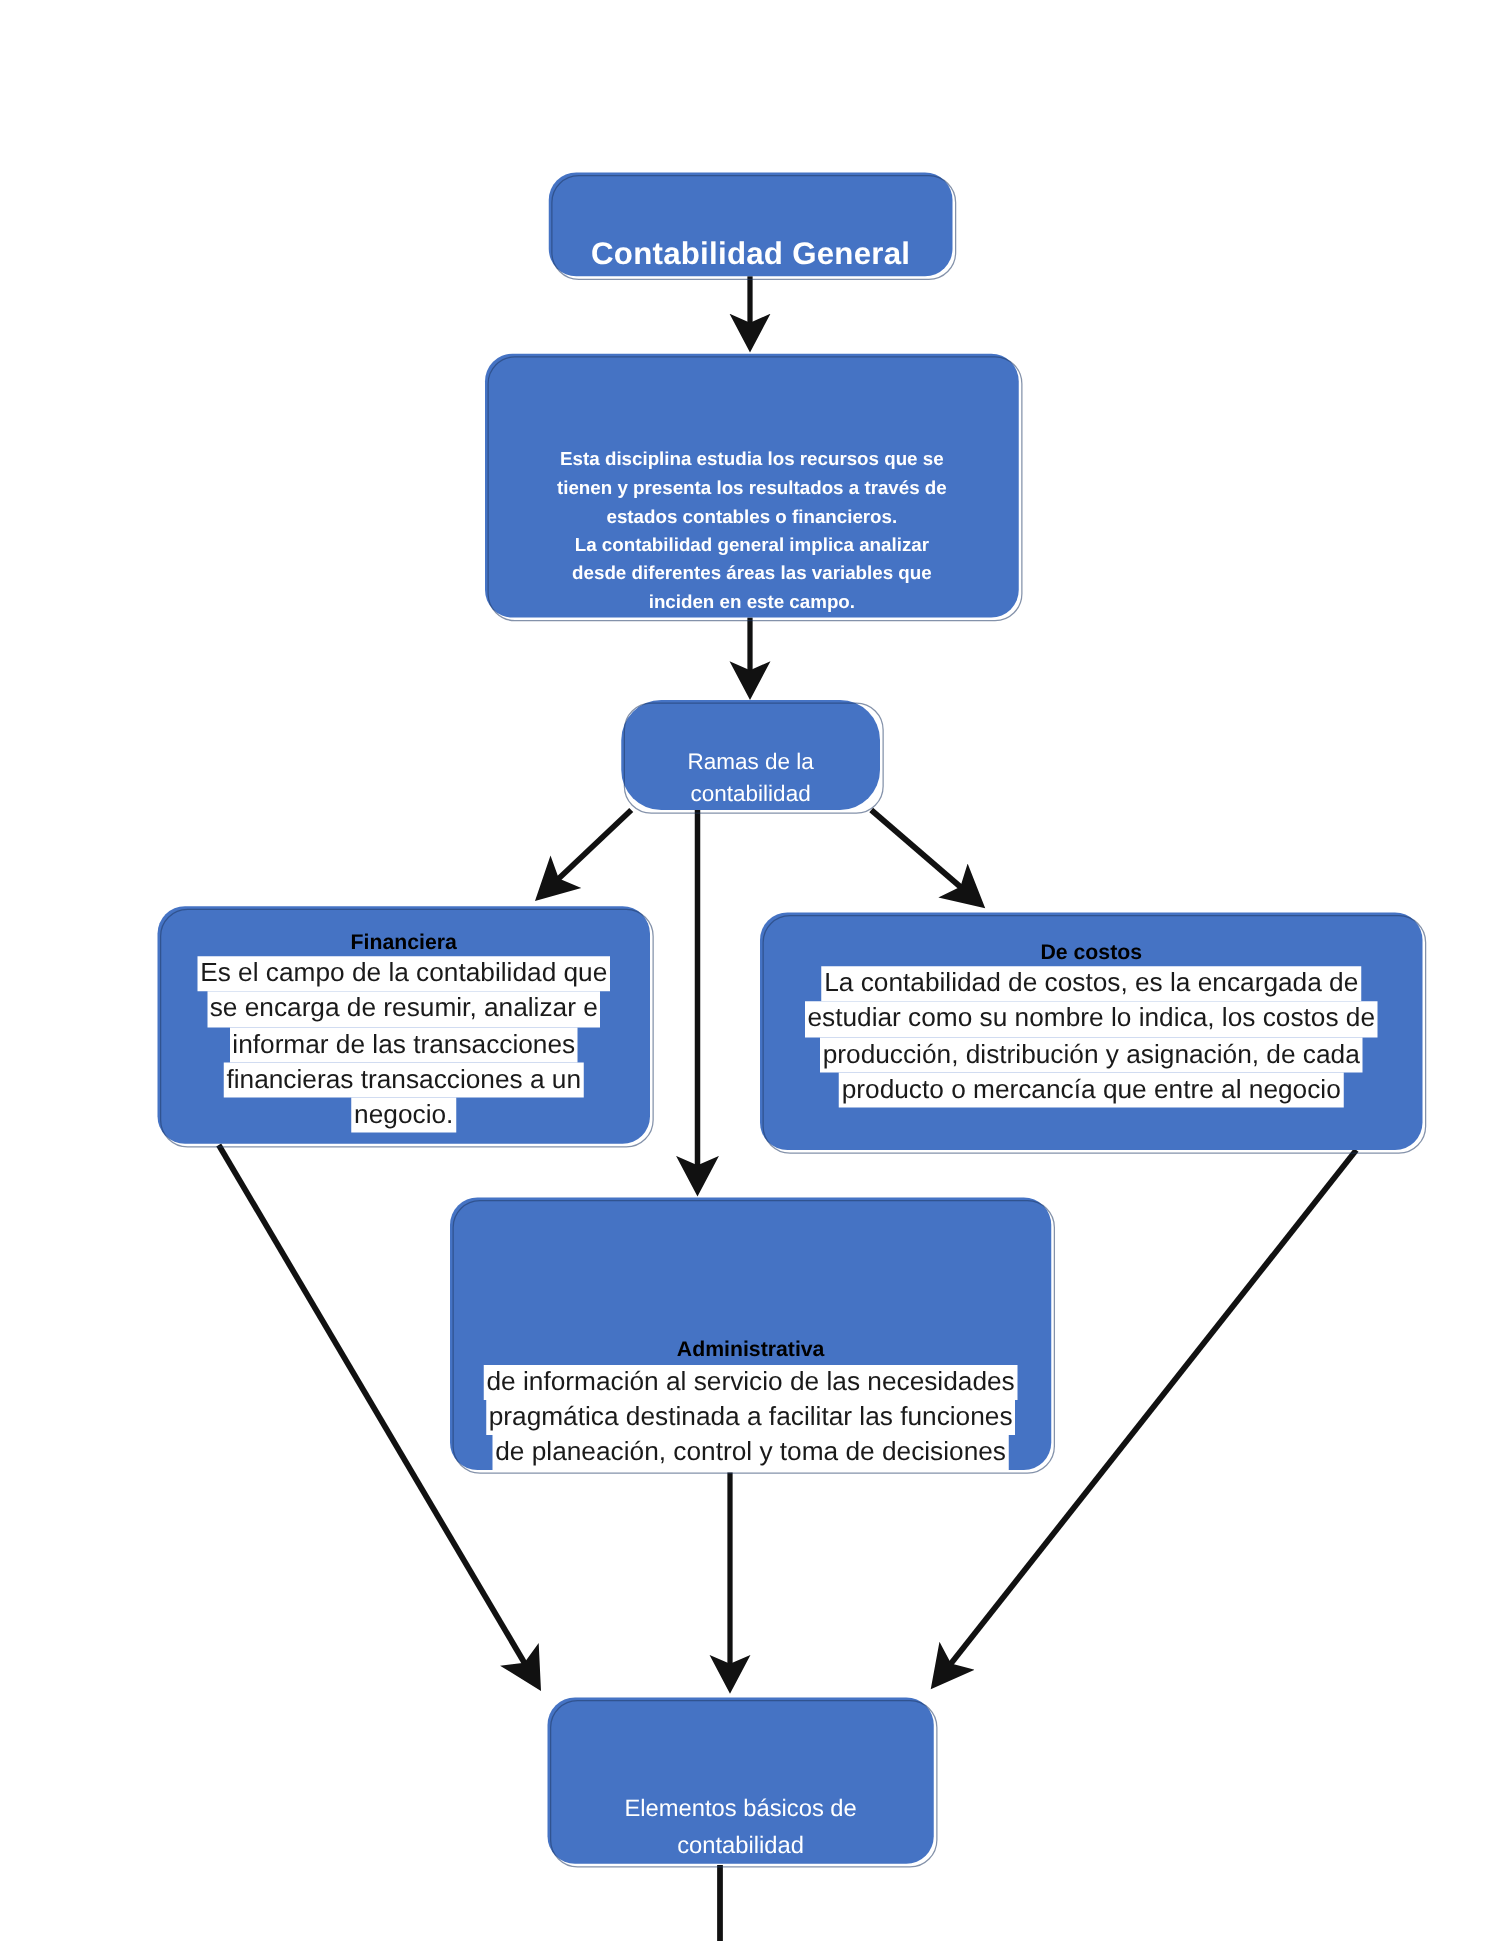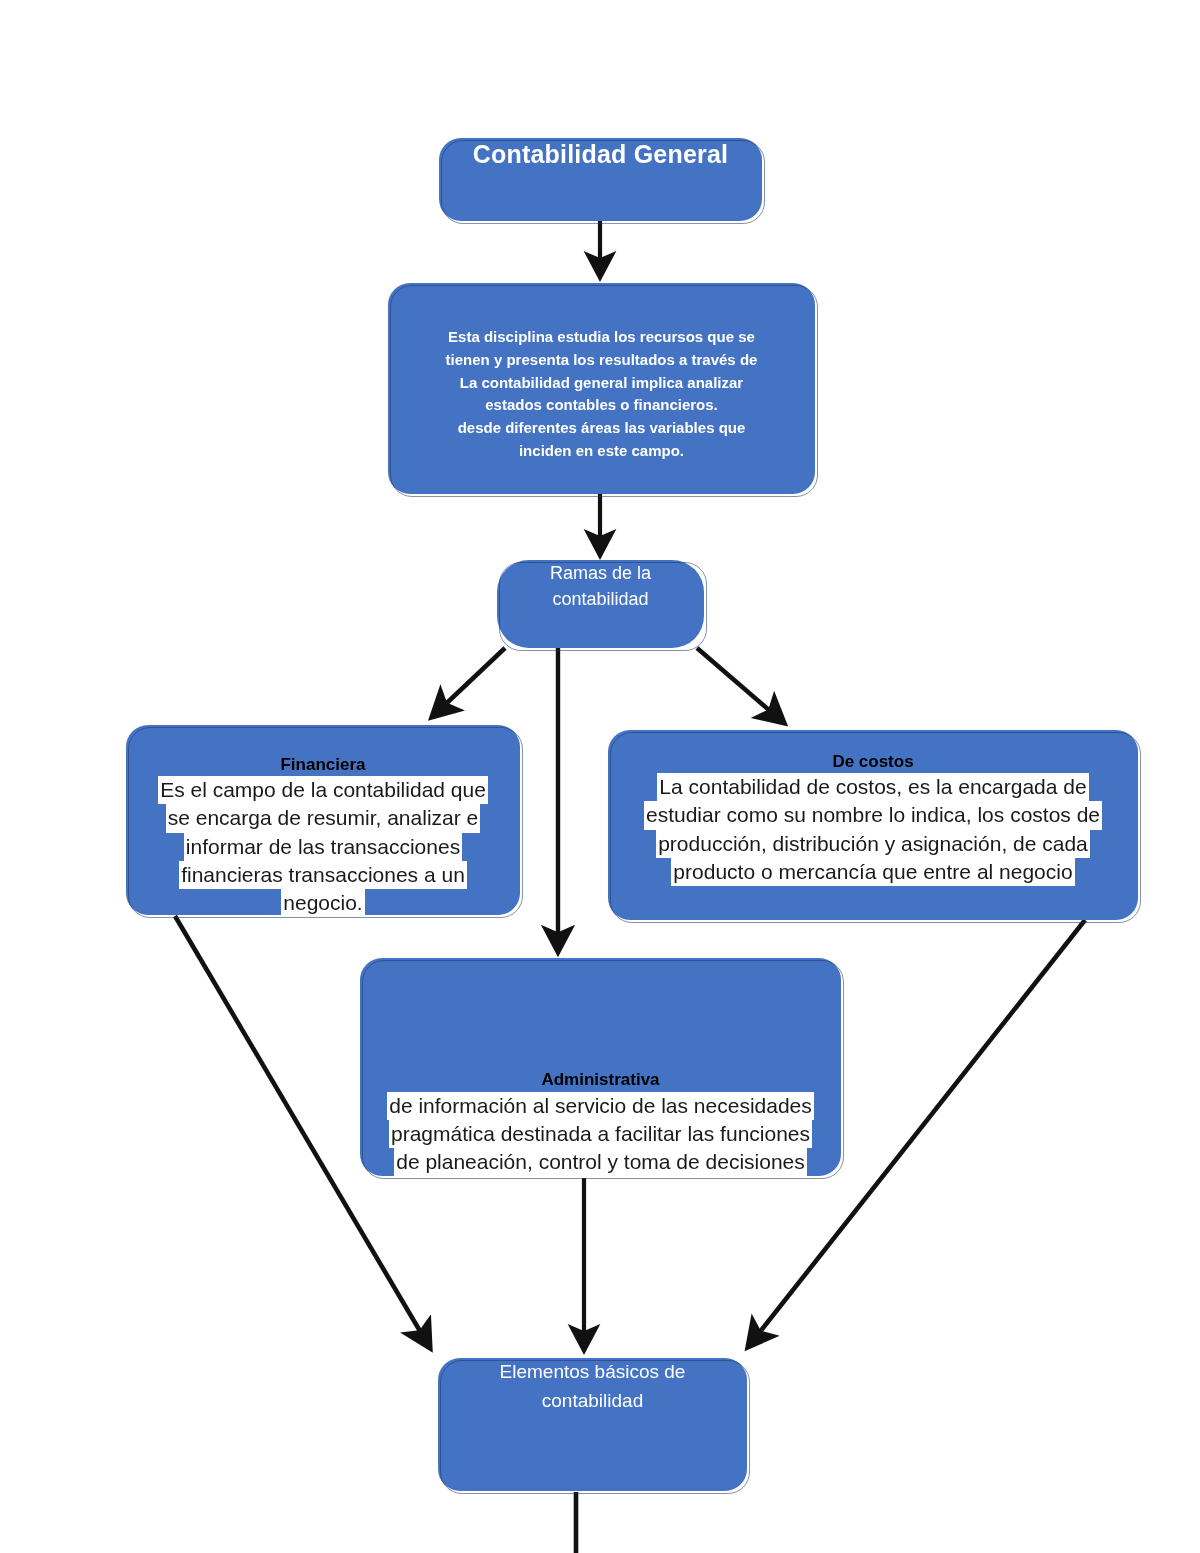--- a/index.html
+++ b/index.html
@@ -33,7 +33,7 @@
     display: flex;
     flex-direction: column;
     align-items: center;
-    justify-content: flex-start;
+    justify-content: flex-end;
     z-index: 2;
   }
   

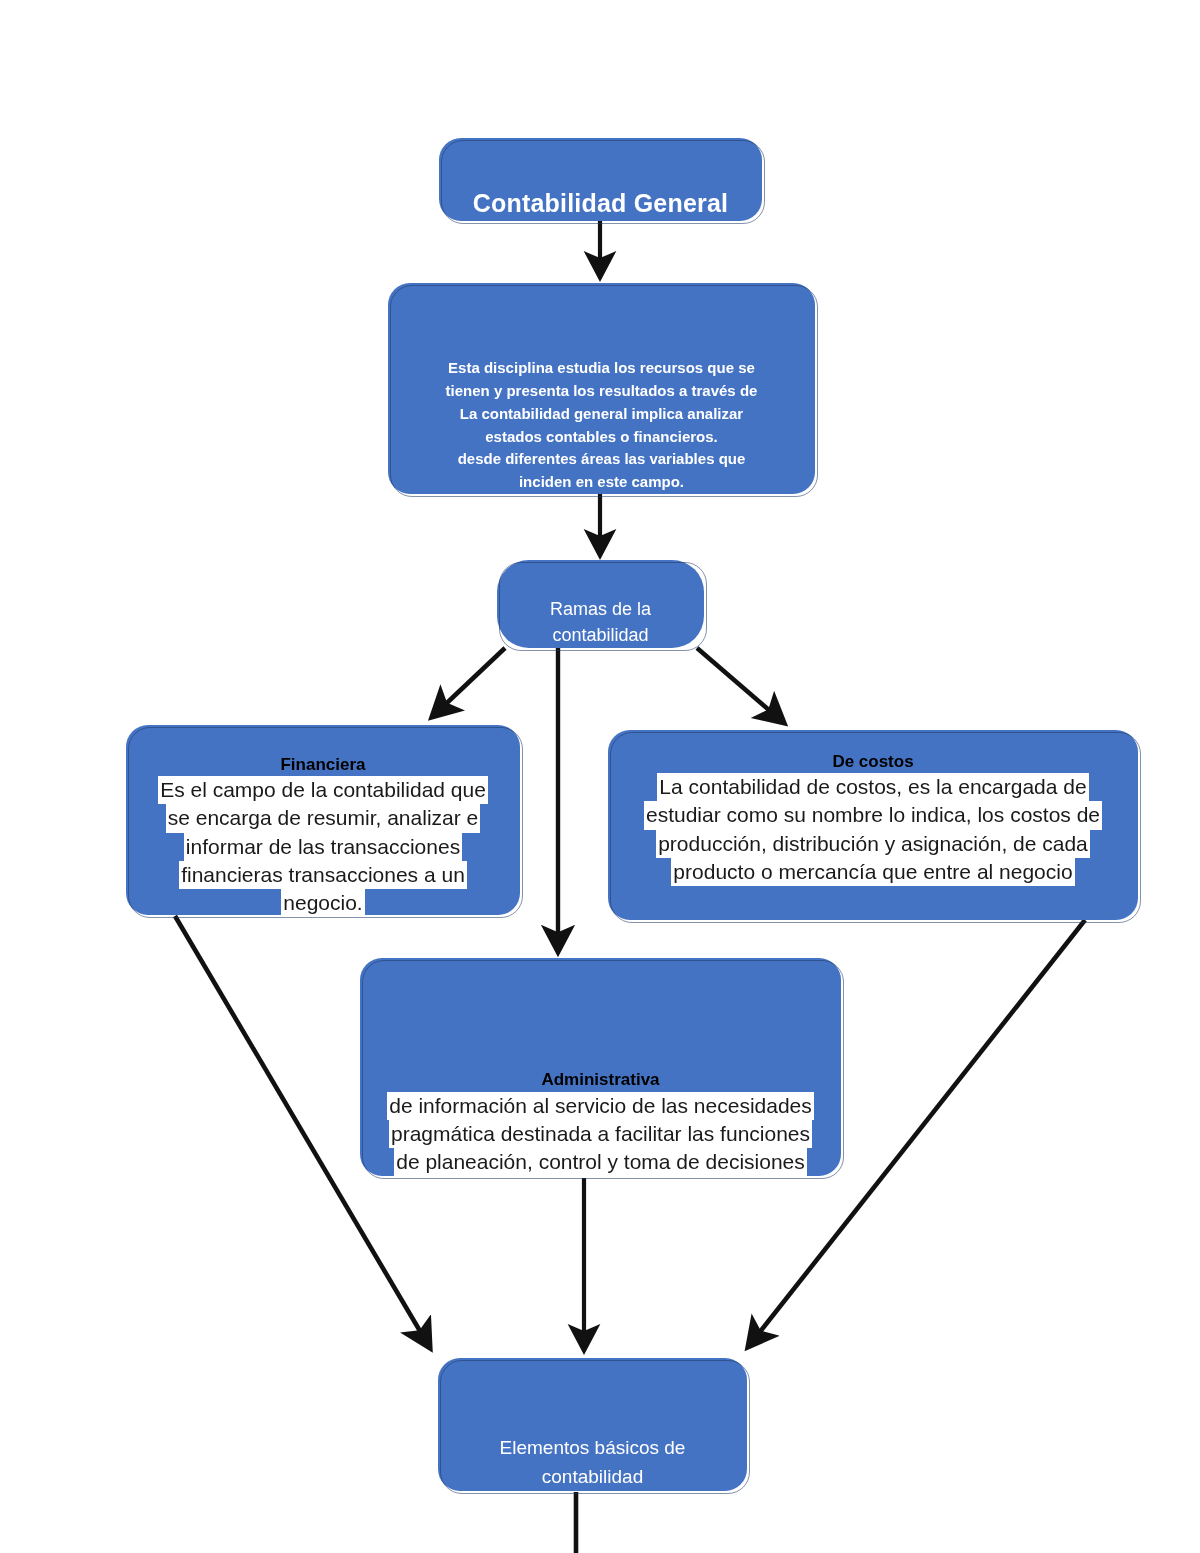--- a/index.html
+++ b/index.html
@@ -143,8 +143,8 @@
     <div class="node-title-white t-desc">
       <div>Esta disciplina estudia los recursos que se</div>
       <div>tienen y presenta los resultados a través de</div>
+      <div>estados contables o financieros.</div>
       <div>La contabilidad general implica analizar</div>
-      <div>estados contables o financieros.</div>
       <div>desde diferentes áreas las variables que</div>
       <div>inciden en este campo.</div>
     </div>

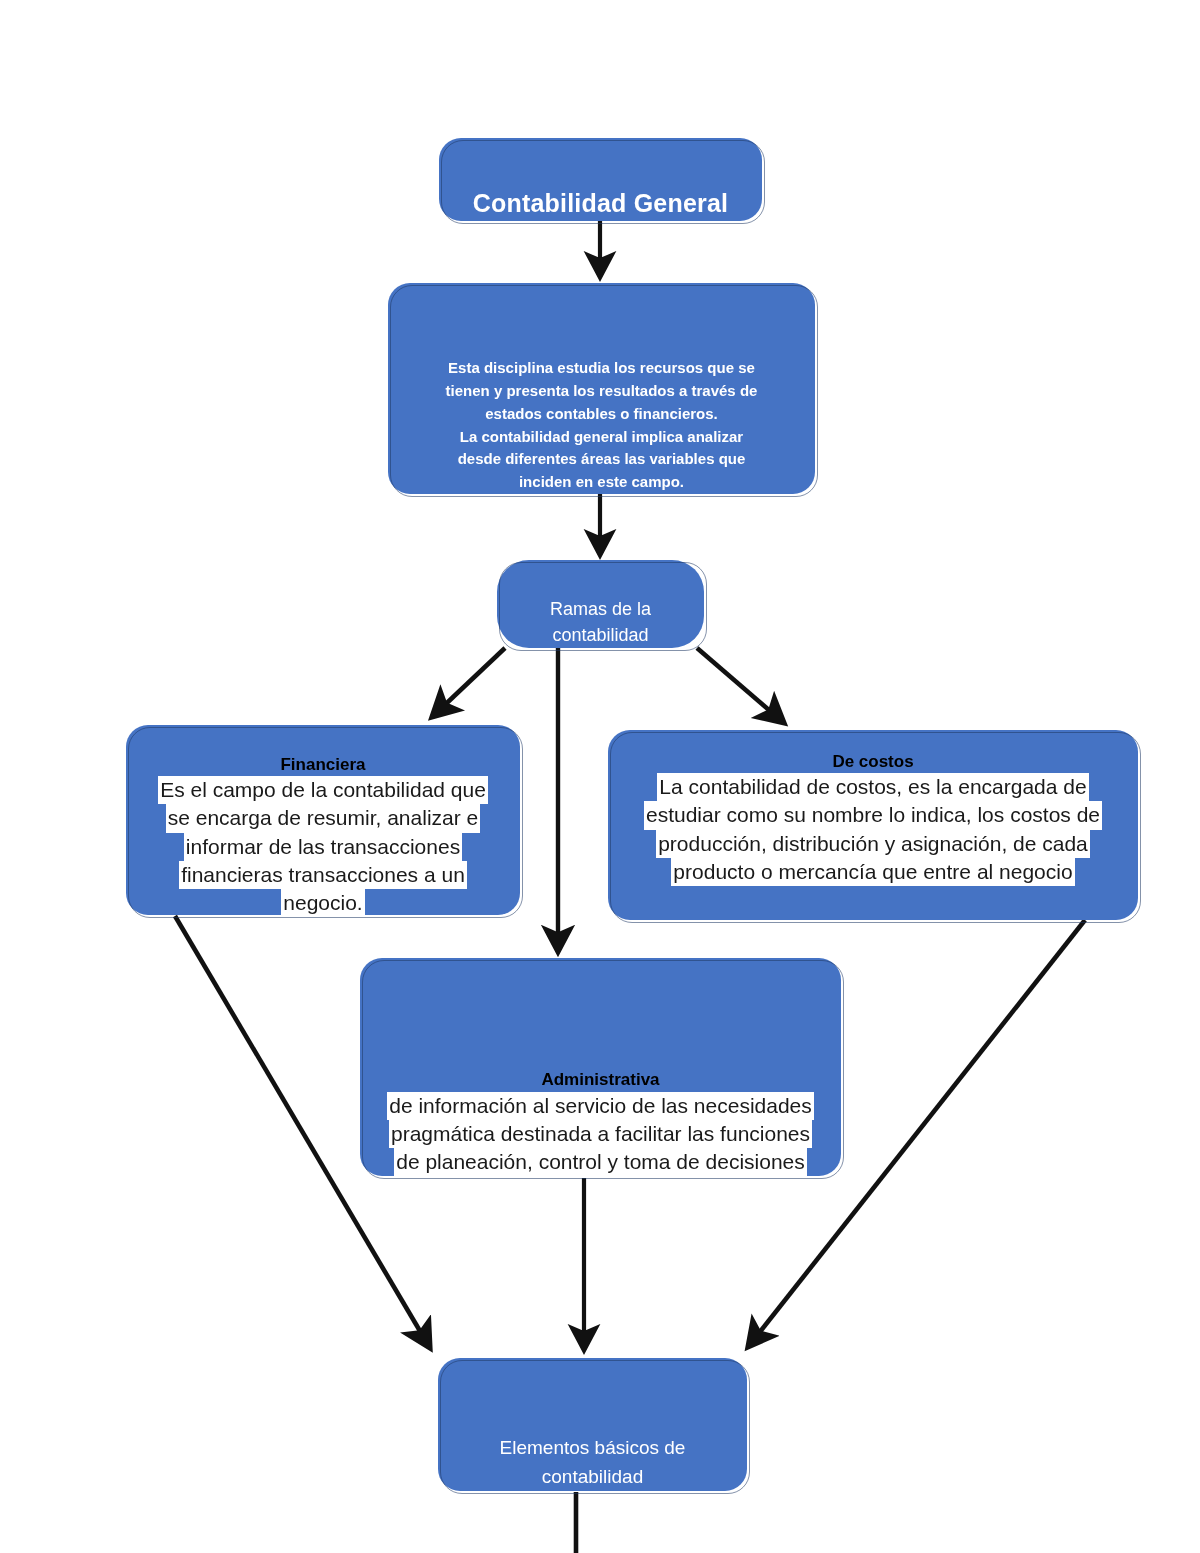--- a/index.html
+++ b/index.html
@@ -157,7 +157,7 @@
     </div>
   </div>
 
-  <div class="node" style="left:126px; top:725px; width:394px; height:190px; justify-content:flex-start; padding-top:29px;">
+  <div class="node" style="left:126px; top:725px; width:394px; height:190px; justify-content:flex-start; padding-top:18px;">
     <div class="pad-inner">
       <div class="branch-heading">Financiera</div>
       <div class="branch-body">

